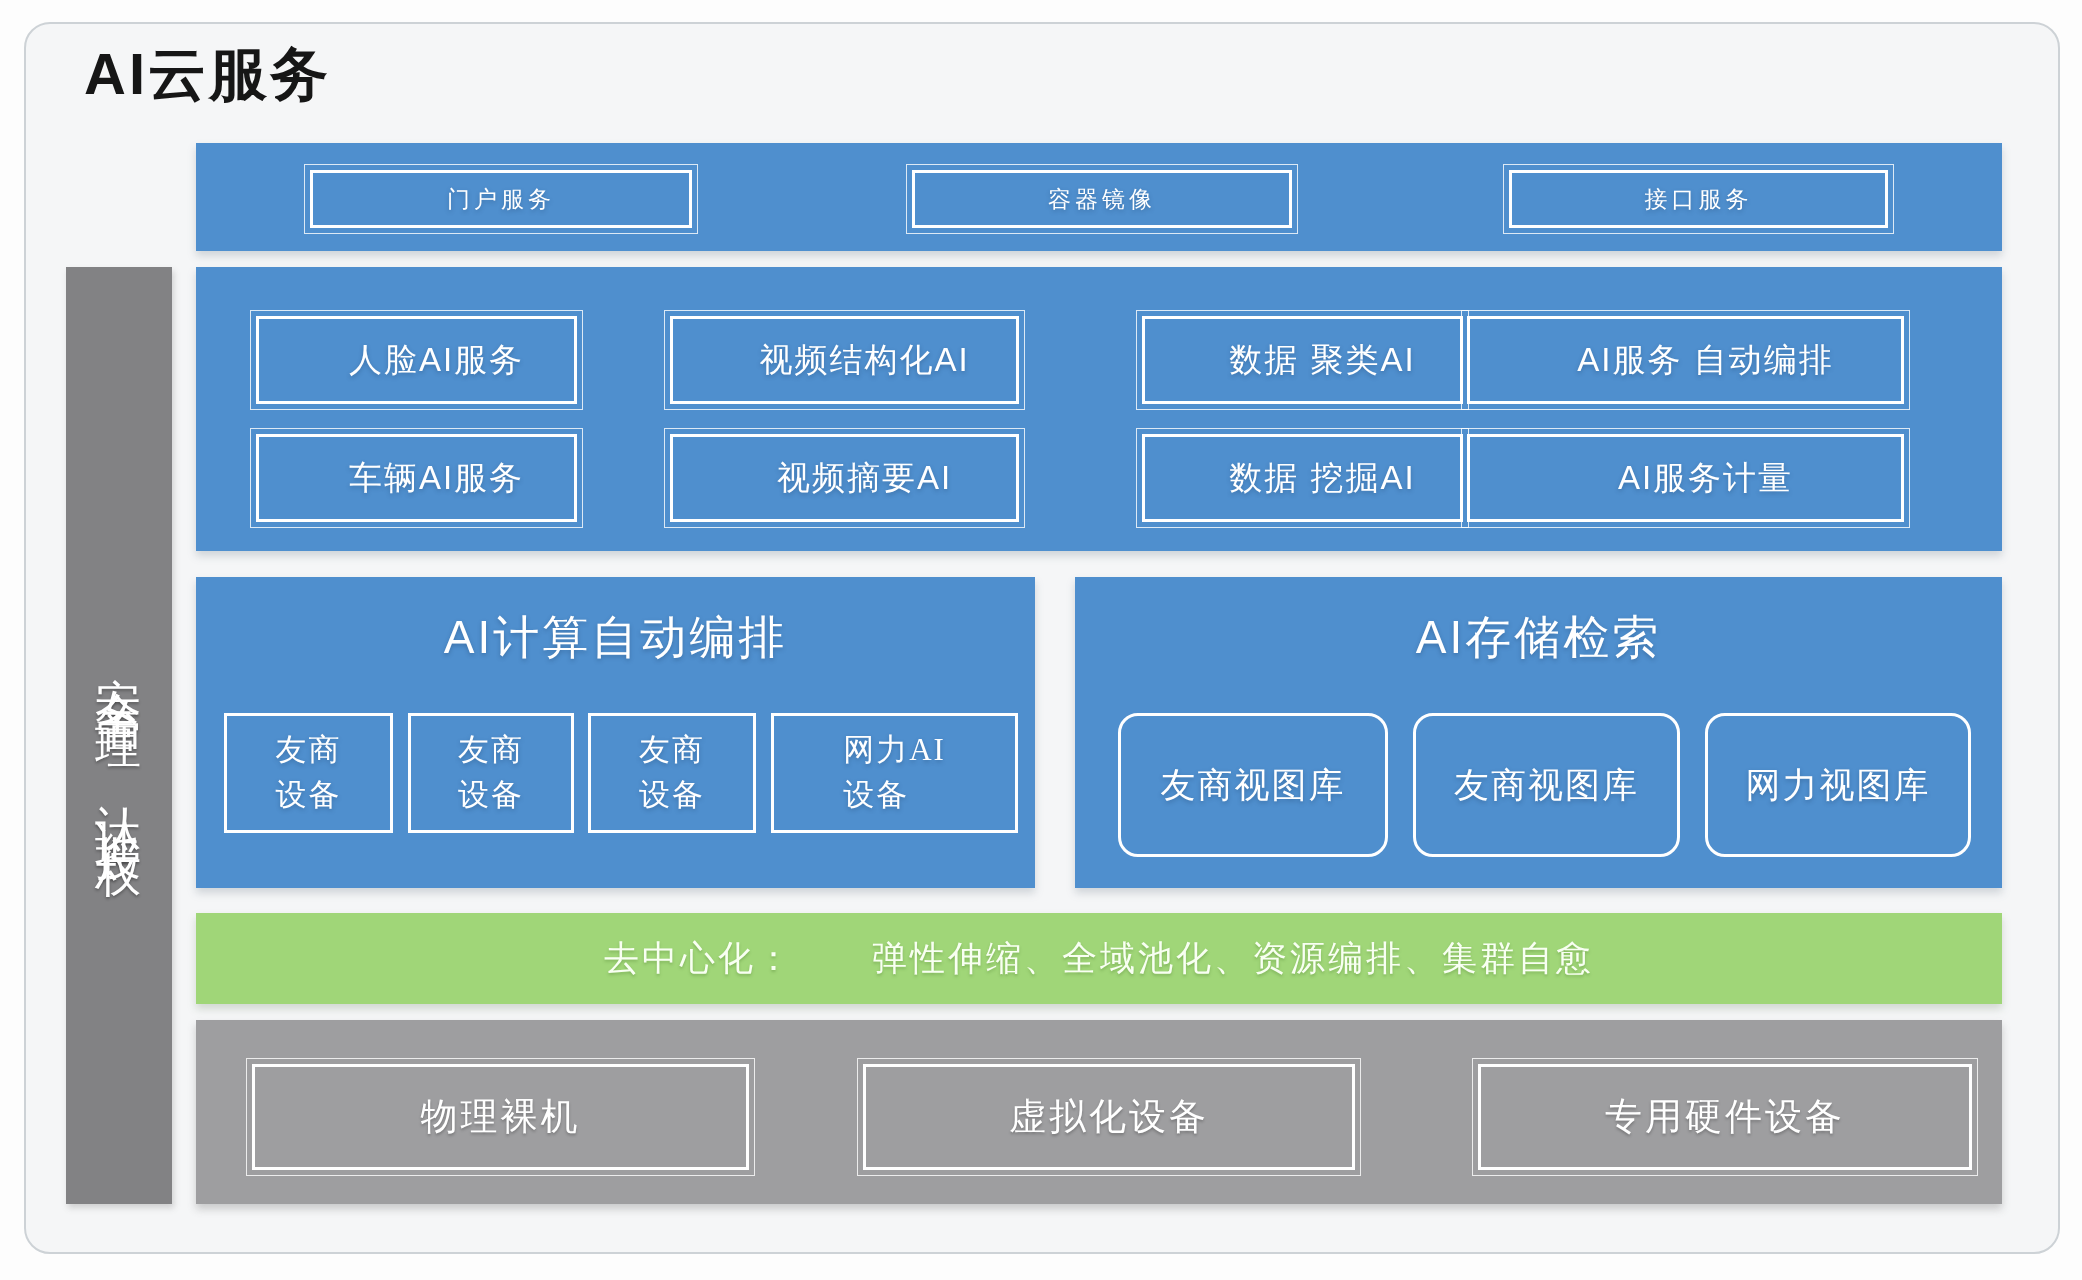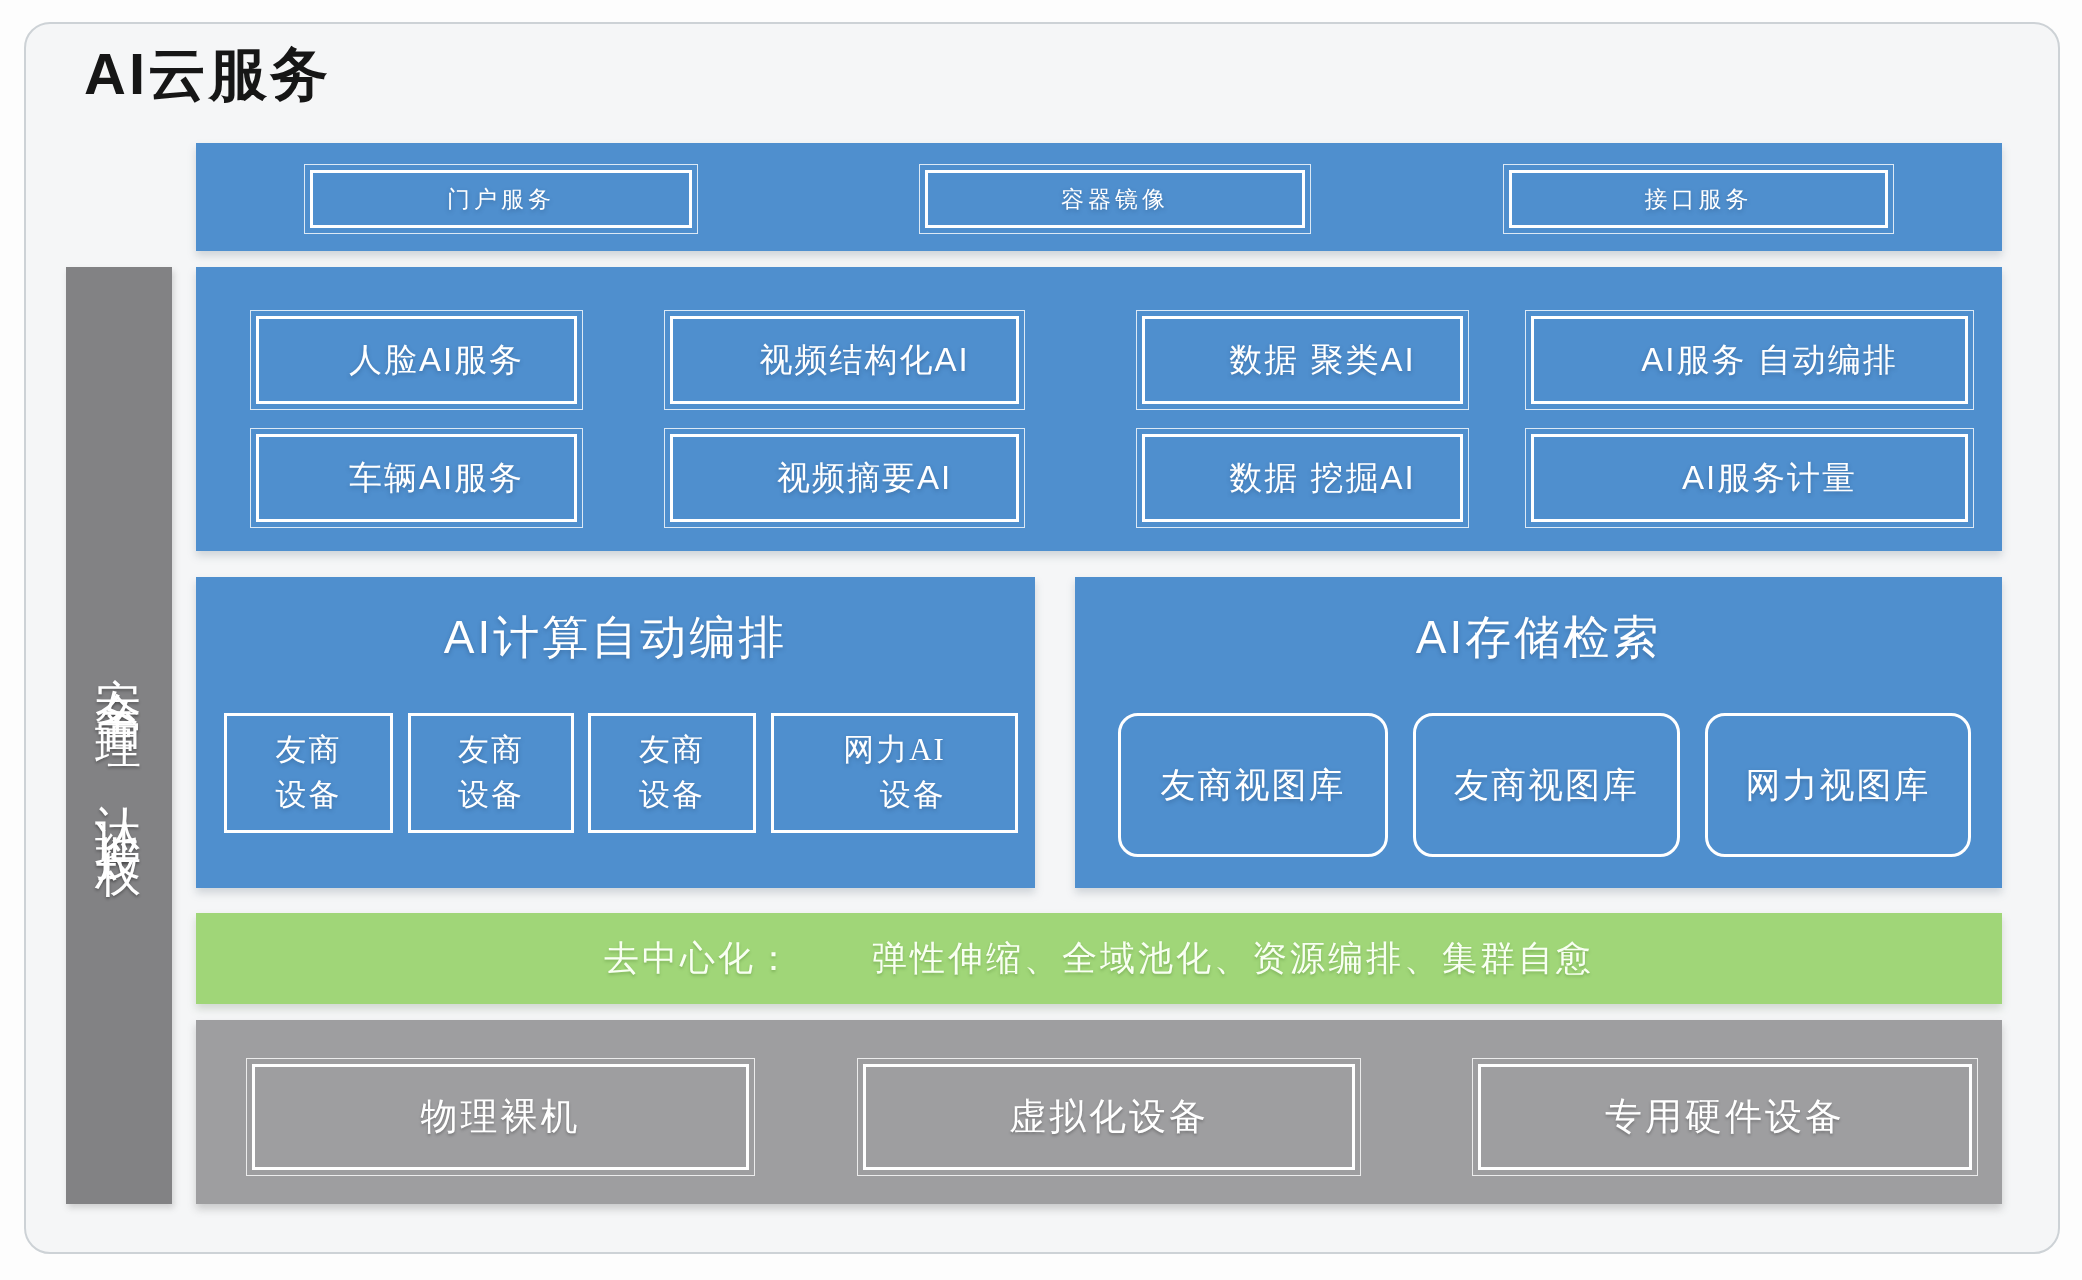--- a/index.html
+++ b/index.html
@@ -47,7 +47,7 @@
   .topbar { position:absolute; left:196px; top:143px; width:1806px; height:108px; }
   .topbar .pill { top:21px; height:70px; font-size:23px; letter-spacing:4px; }
   .pill-0 { left:108px;  width:394px; }
-  .pill-1 { left:710px;  width:392px;margin-left:13px; }
+  .pill-1 { left:710px;  width:392px; }
   .pill-2 { left:1307px; width:391px; }
   
   .services { position:absolute; left:196px; top:267px; width:1806px; height:284px; }

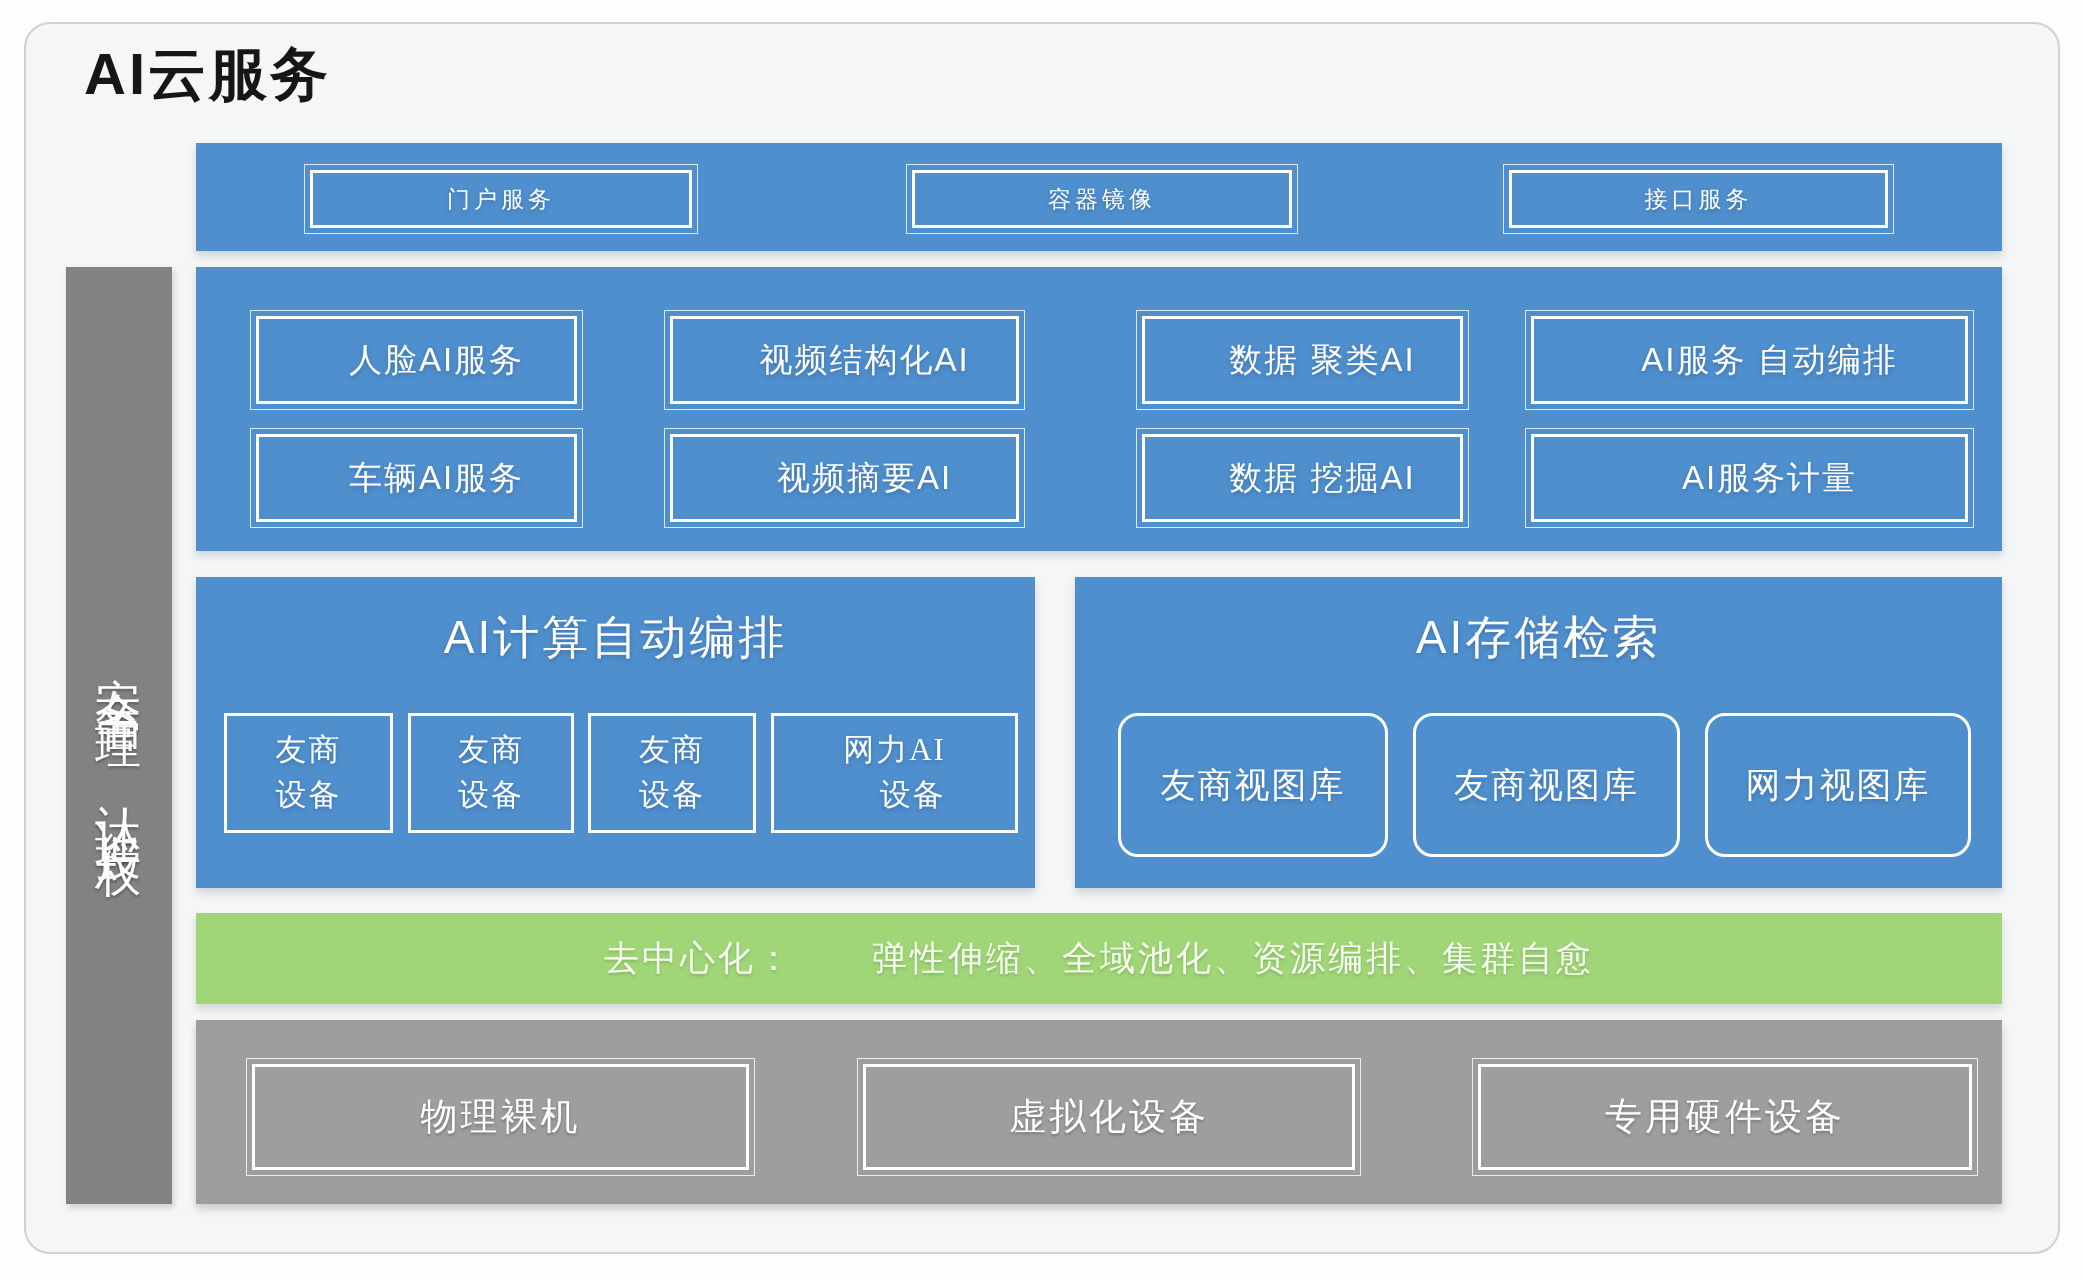--- a/index.html
+++ b/index.html
@@ -56,7 +56,7 @@
   .svc.c1 { left:54px;   width:333px; }
   .svc.c2 { left:468px;  width:361px; }
   .svc.c3 { left:916px;  width:333px;margin-left:24px; }
-  .svc.c4 { left:1329px; width:449px; }
+  .svc.c4 { left:1265px; width:449px; }
   
   .midbox { position:absolute; top:577px; height:311px; }
   .mid-left  { left:196px;  width:839px; }

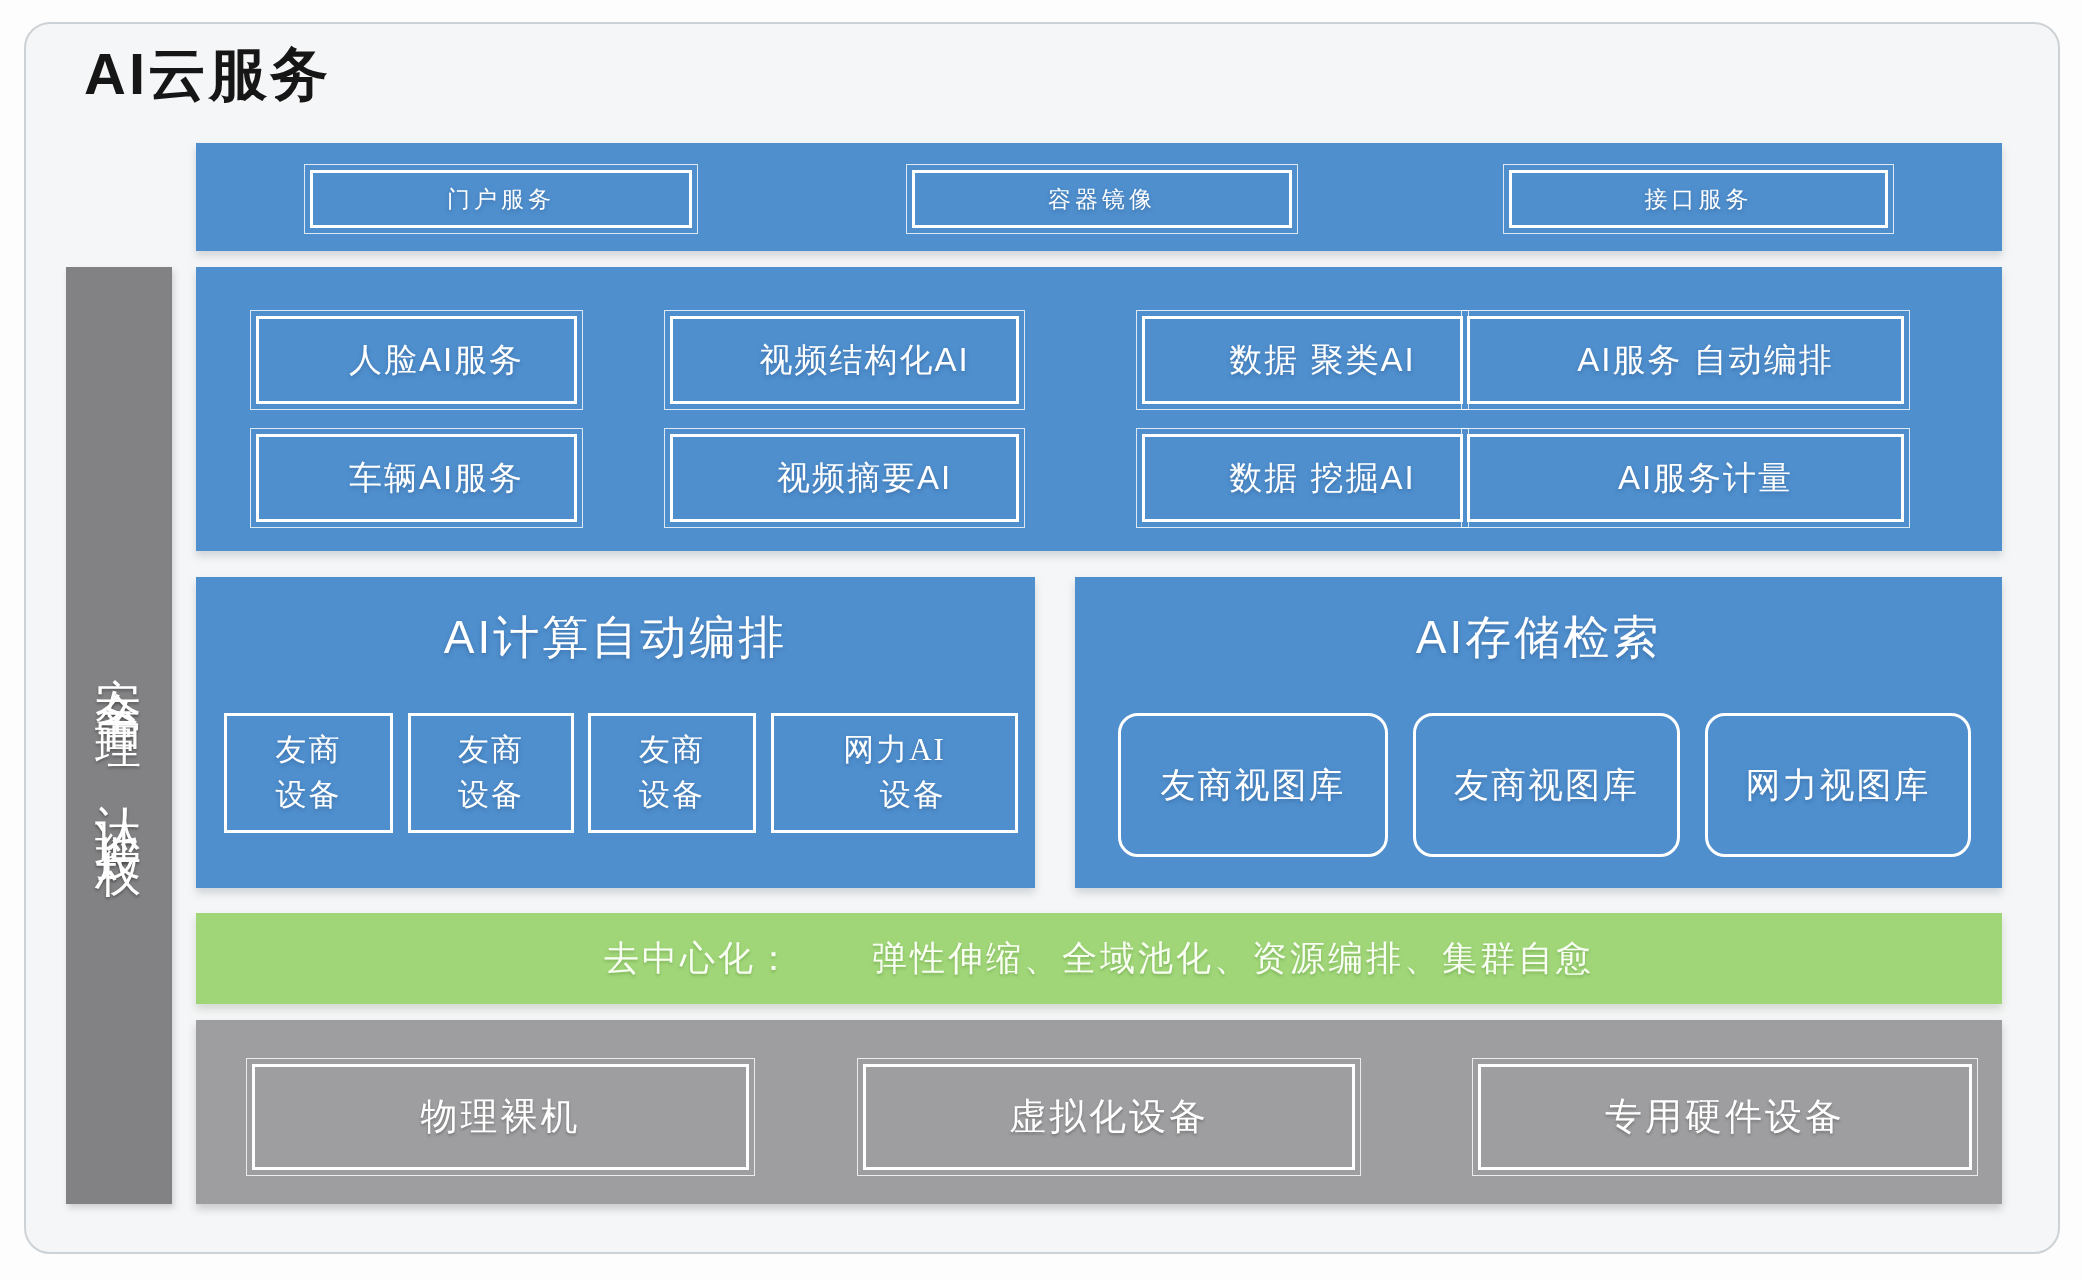--- a/index.html
+++ b/index.html
@@ -66,7 +66,7 @@
     font-size:46px; letter-spacing:3px;
   }
   .device { top:136px; height:120px; font-size:31px; line-height:1.45;
-            text-align:right; white-space:pre-line; letter-spacing:2px; }
+            text-align:left; white-space:pre-line; letter-spacing:2px; }
   .dev-0 { left:28px;  width:169px; }
   .dev-1 { left:212px; width:166px; }
   .dev-2 { left:392px; width:168px; }

